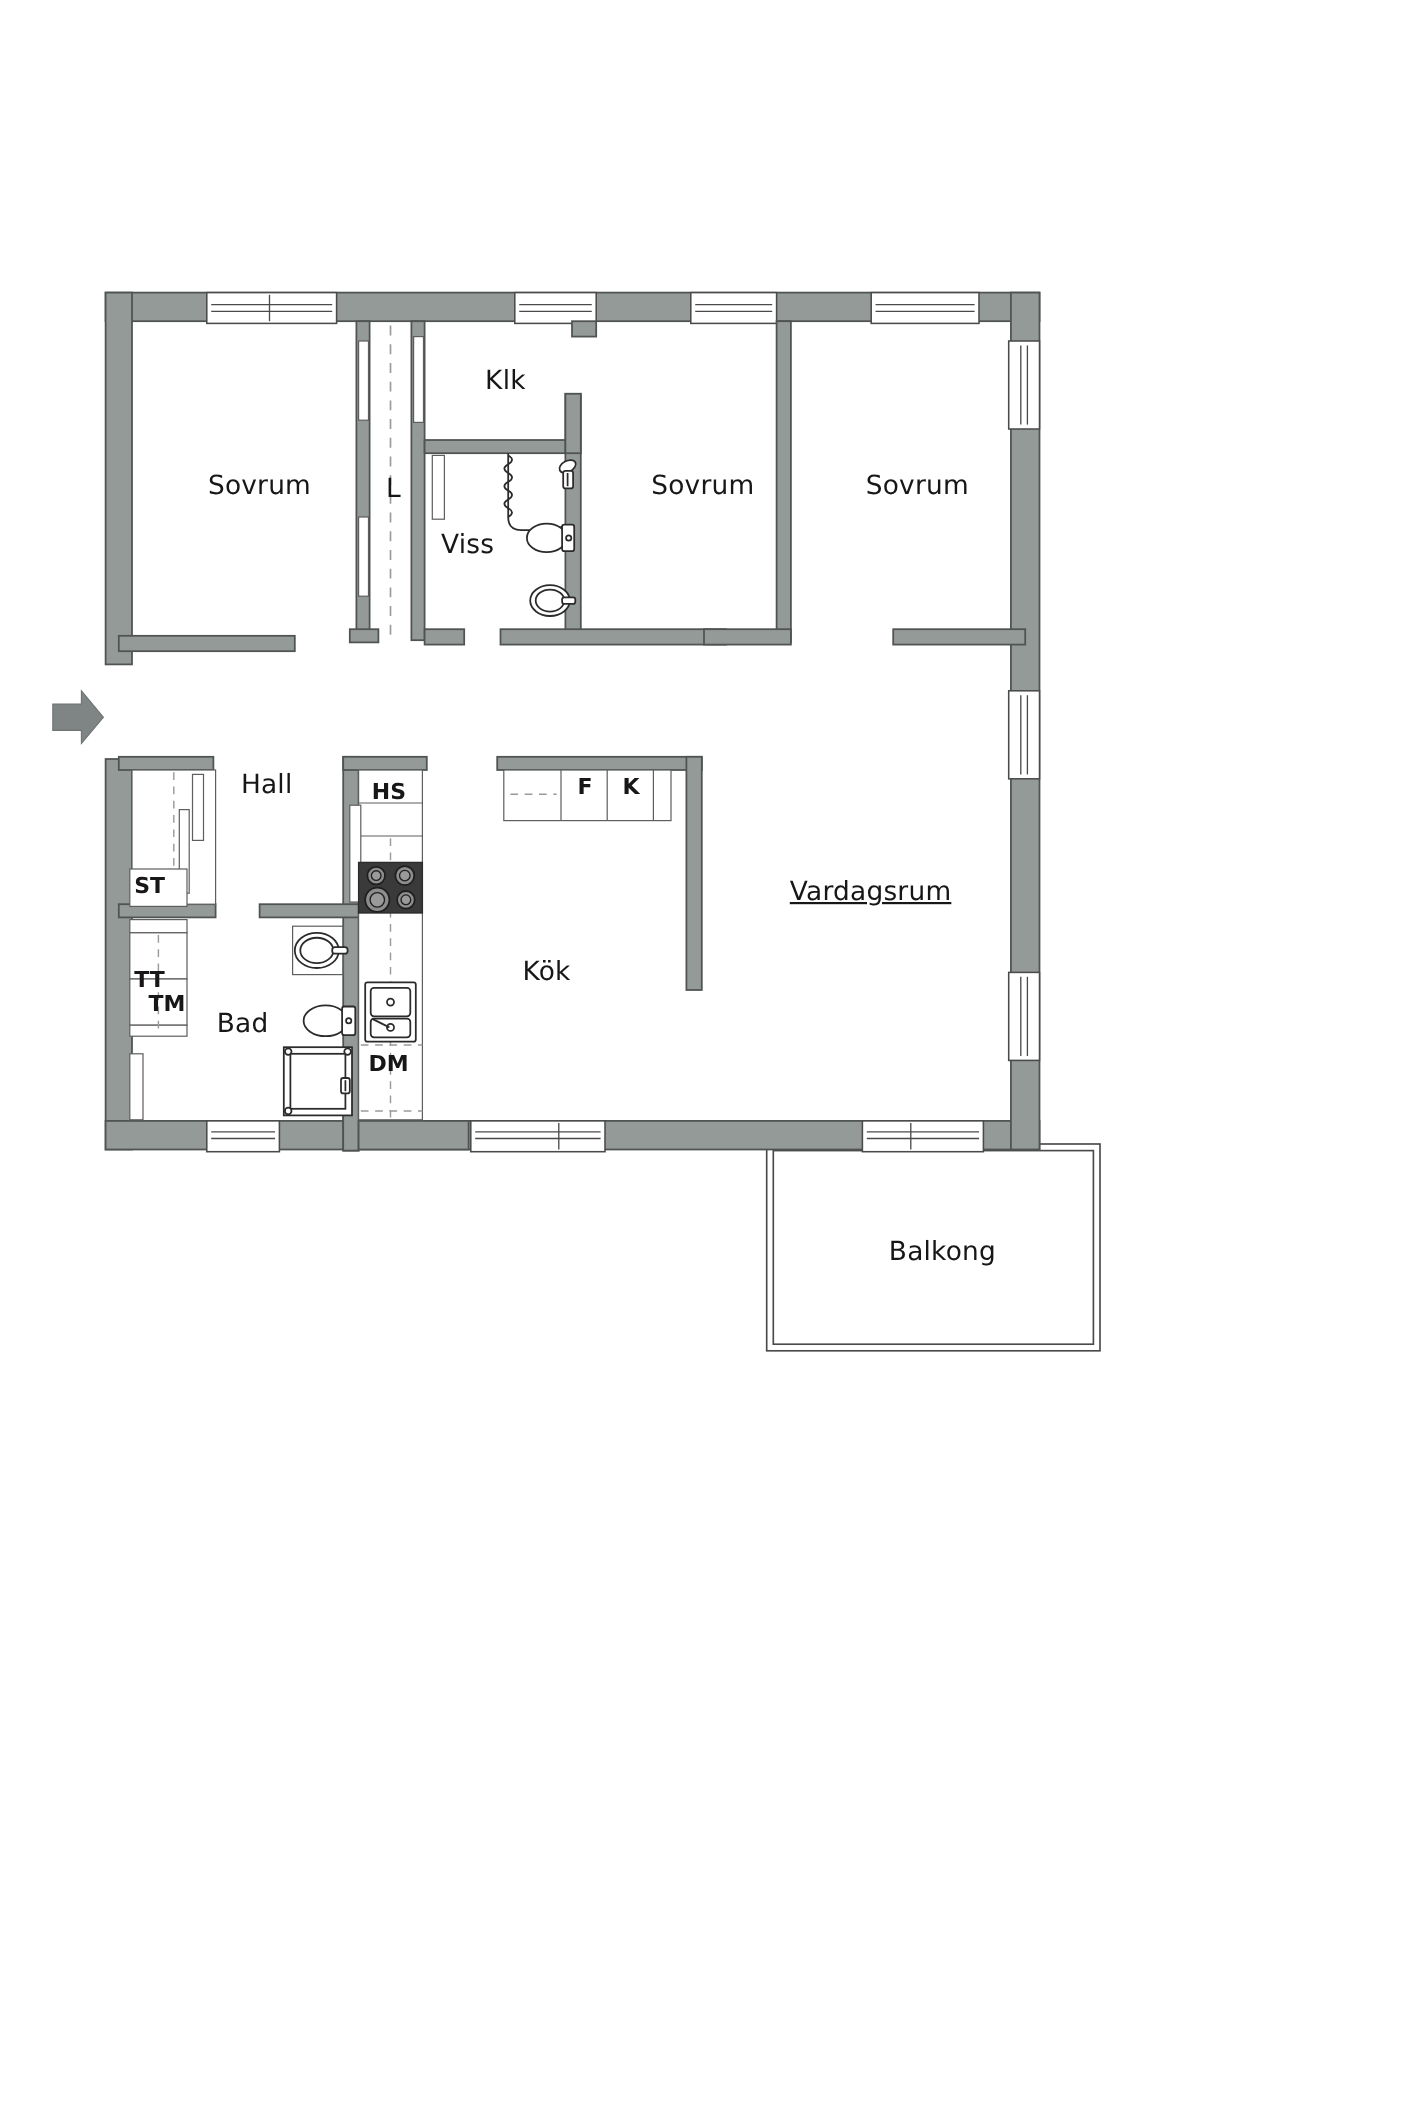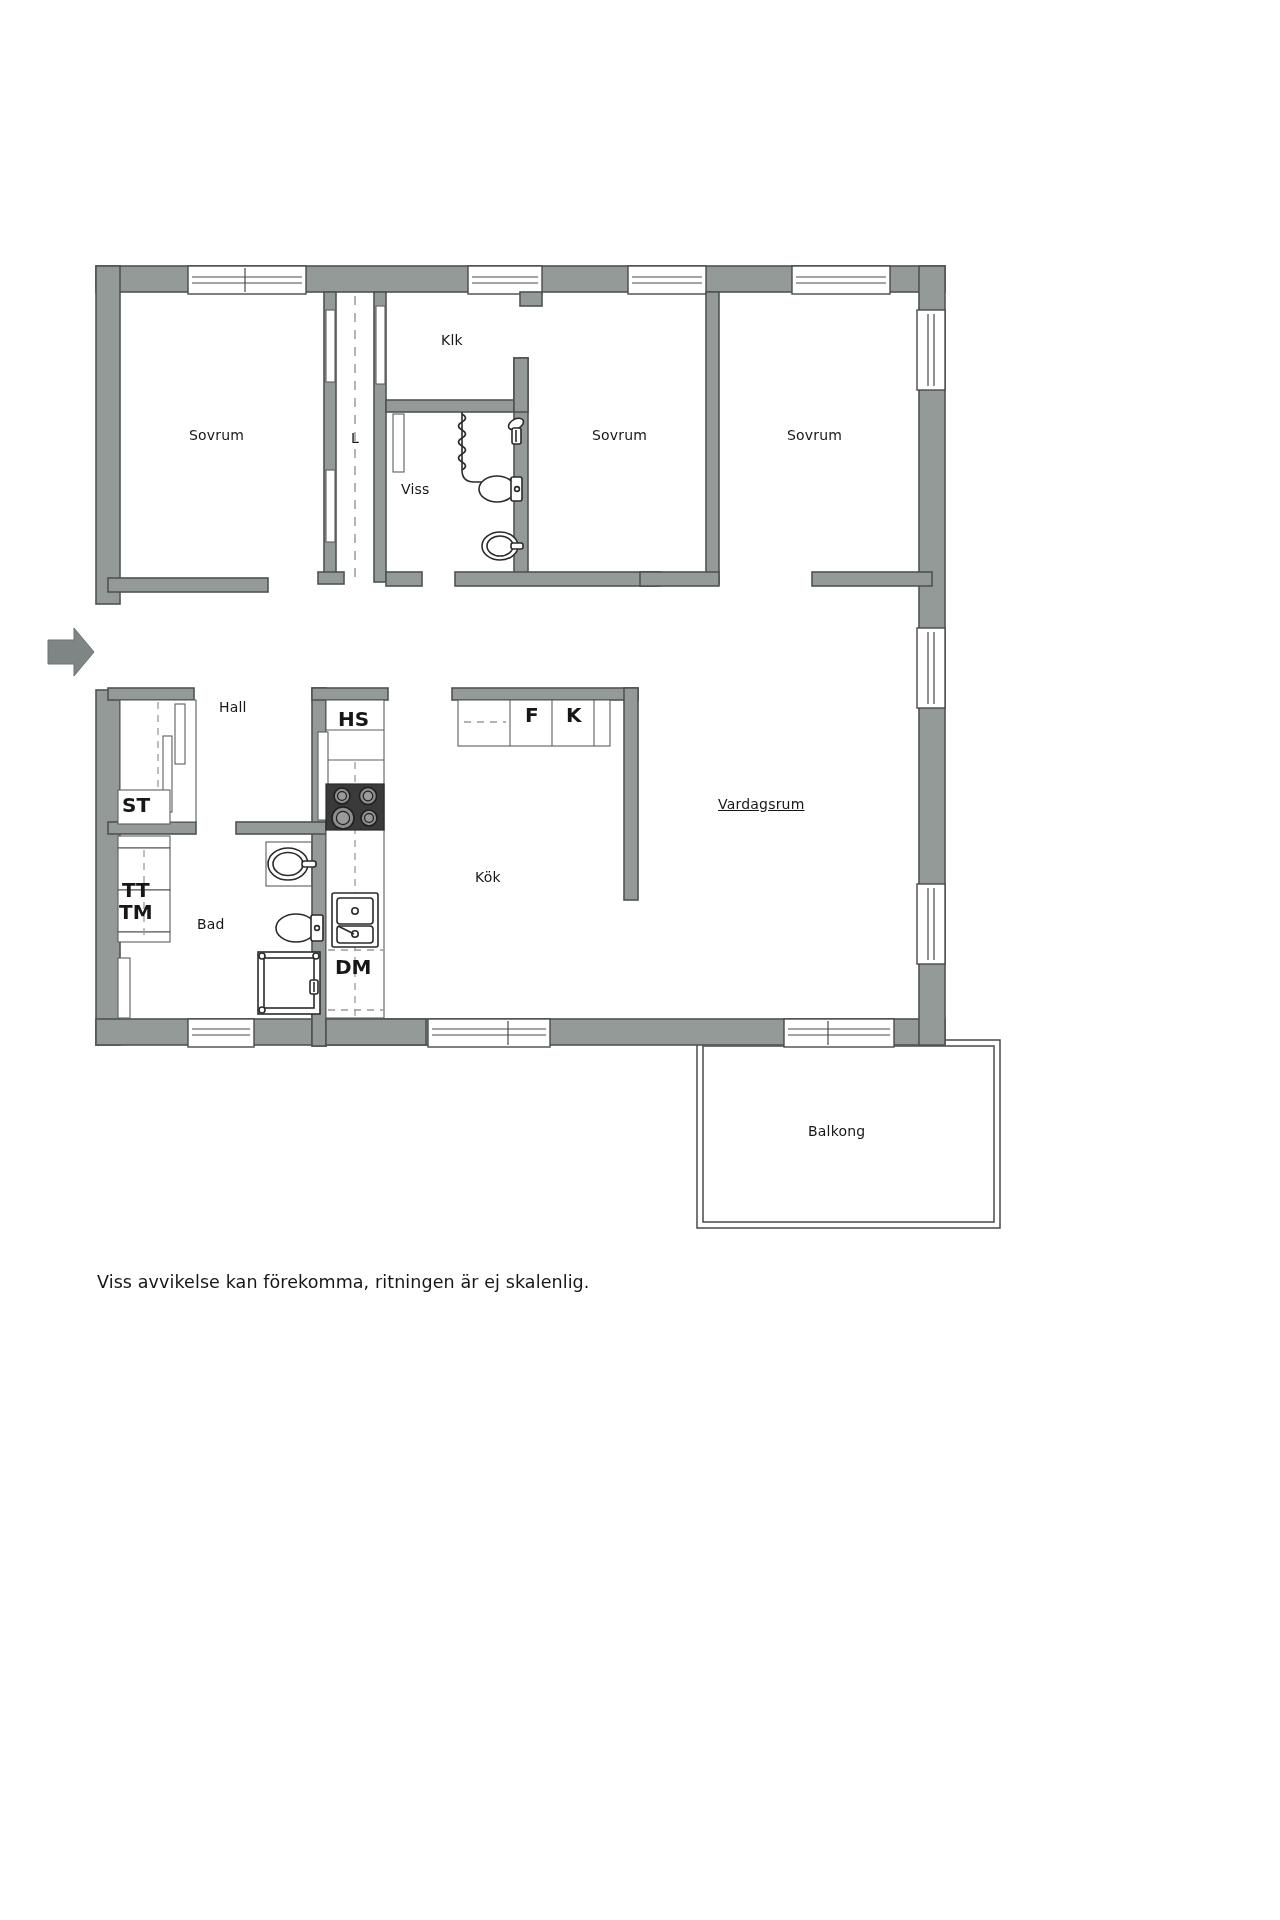--- a/index.html
+++ b/index.html
@@ -6,7 +6,7 @@
   body{width:1280px;height:1920px;font-family:"DejaVu Sans","Liberation Sans",sans-serif;color:#1a1a1a;position:relative;overflow:hidden;}
   #plan{position:absolute;left:0;top:0;width:1280px;height:1920px;}
   .lbl{position:absolute;font-family:"DejaVu Sans","Liberation Sans",sans-serif;color:#171717;white-space:nowrap;}
-  .room-label{font-size:14px;font-weight:400;letter-spacing:.2px;}
+  .room-label{font-size:24px;font-weight:400;letter-spacing:.2px;}
   .small-label{font-size:20px;font-weight:700;}
   .footer-note{position:absolute;left:97px;top:1272px;font-size:17.5px;color:#161616;letter-spacing:.1px;}
 </style>

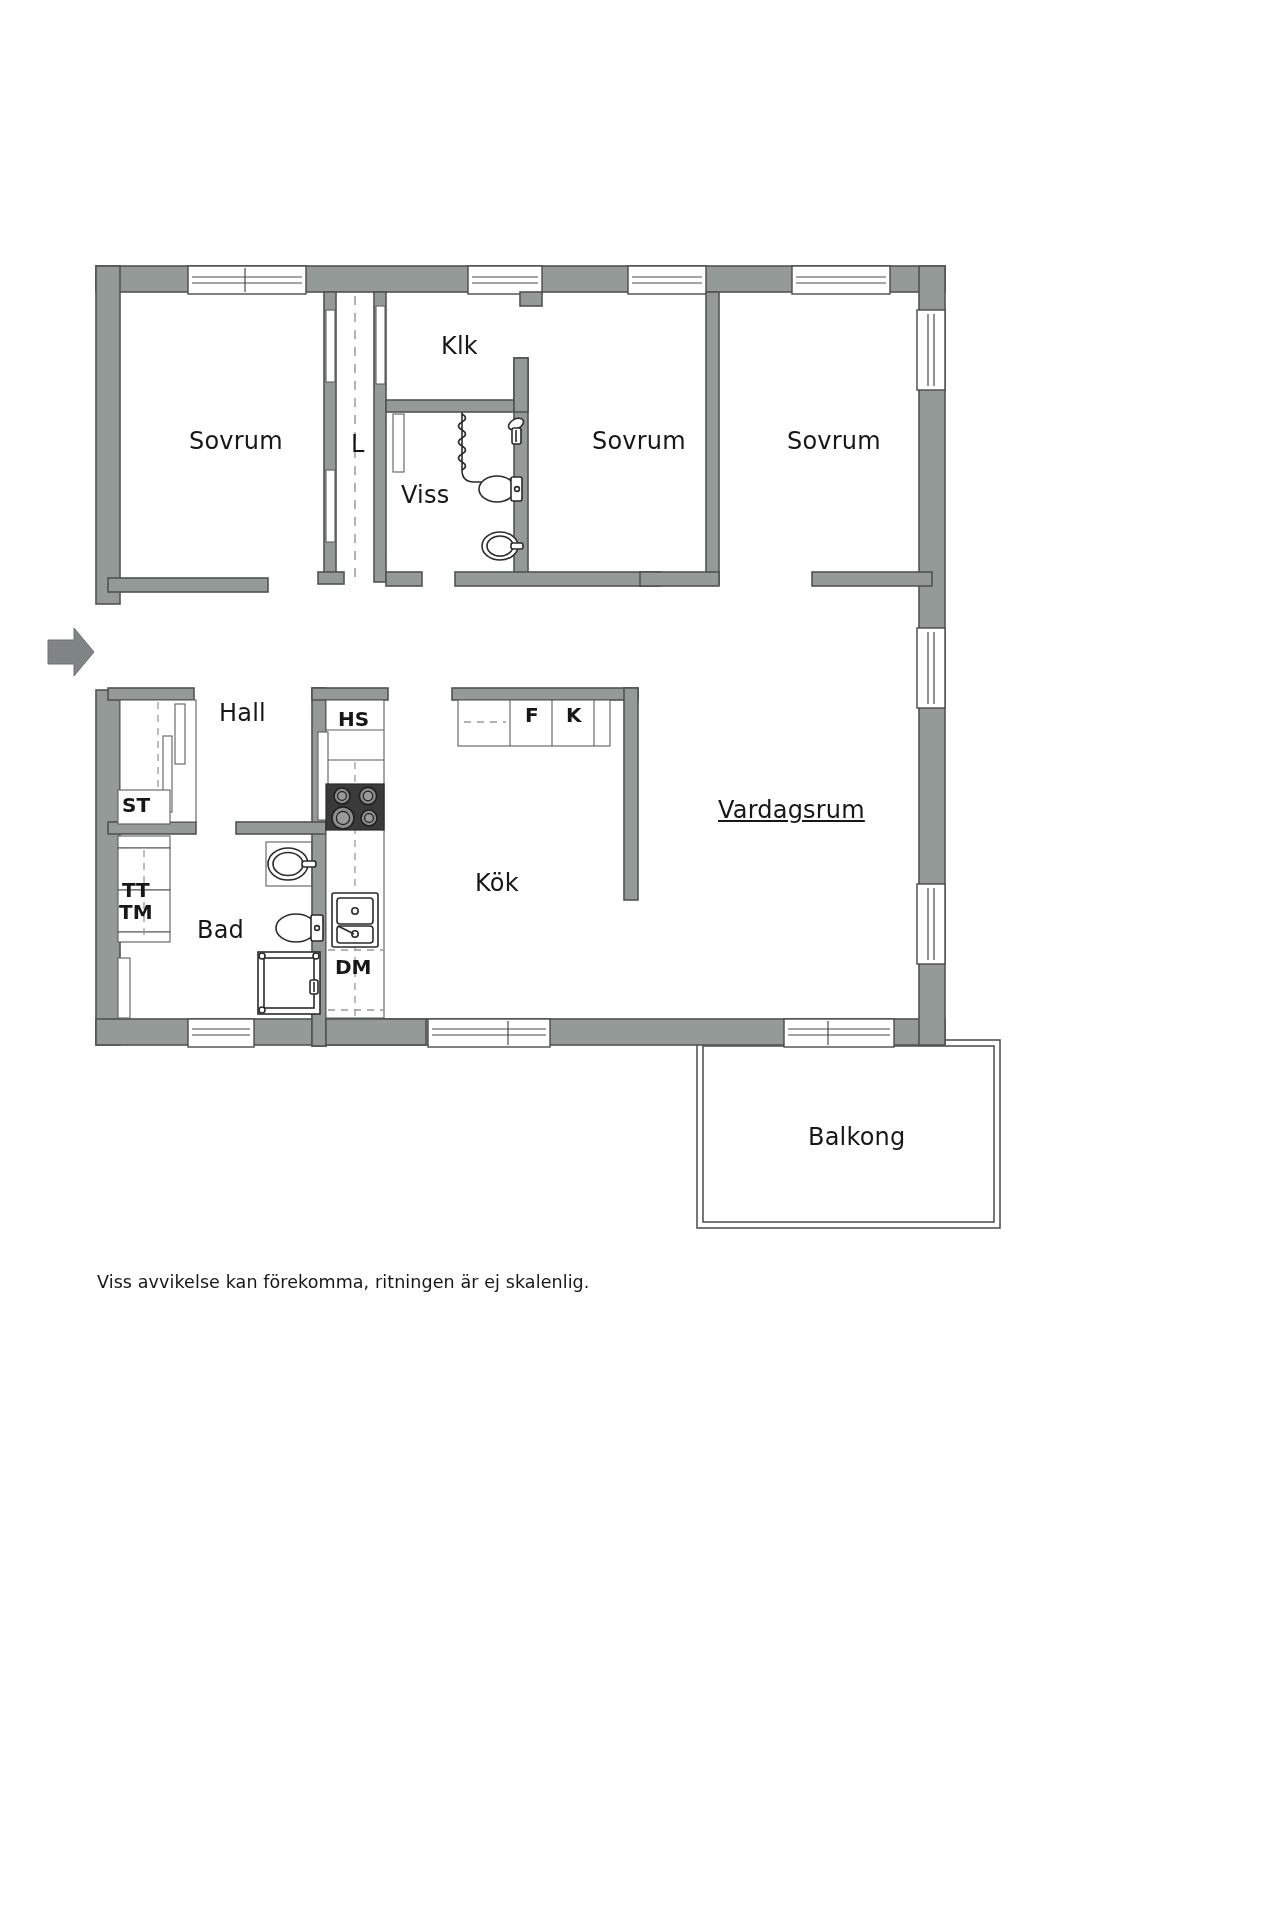--- a/index.html
+++ b/index.html
@@ -294,7 +294,7 @@
 
 <div class="lbl small-label" style="left:122px;top:793px;">ST</div>
 <div class="lbl small-label" style="left:122px;top:857px;margin-top:21px;">TT</div>
-<div class="lbl small-label" style="left:119px;top:900px;">TM</div>
+<div class="lbl small-label" style="left:119px;top:900px;padding-left:16px;">TM</div>
 <div class="lbl small-label" style="left:338px;top:707px;">HS</div>
 <div class="lbl small-label" style="left:335px;top:955px;text-align:center;">DM</div>
 <div class="lbl small-label" style="left:525px;top:703px;">F</div>

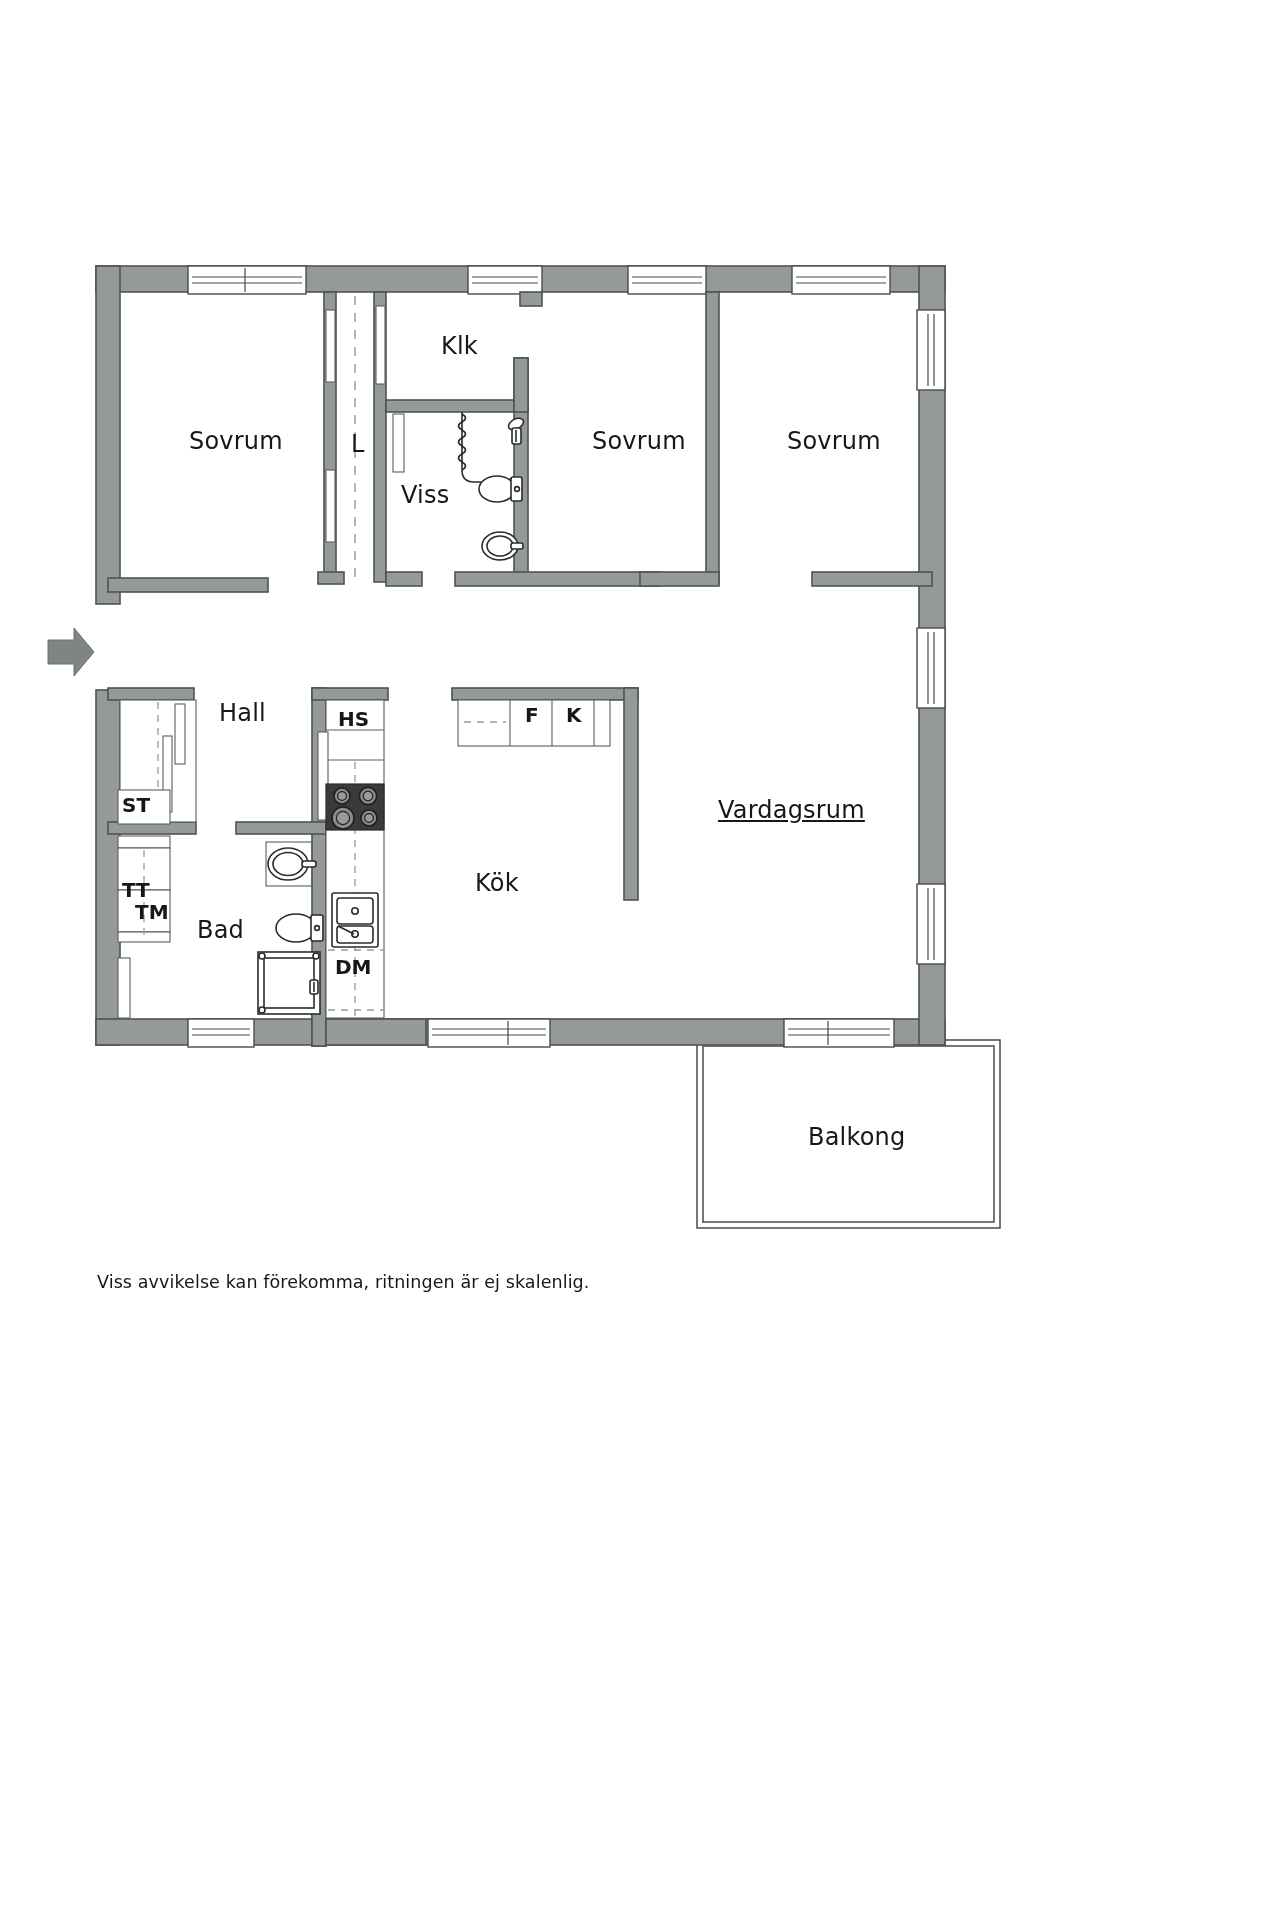--- a/index.html
+++ b/index.html
@@ -300,7 +300,6 @@
 <div class="lbl small-label" style="left:525px;top:703px;">F</div>
 <div class="lbl small-label" style="left:566px;top:703px;">K</div>
 
-<div class="footer-note">Viss avvikelse kan förekomma, ritningen är ej skalenlig.</div>
 
 </div>
 

